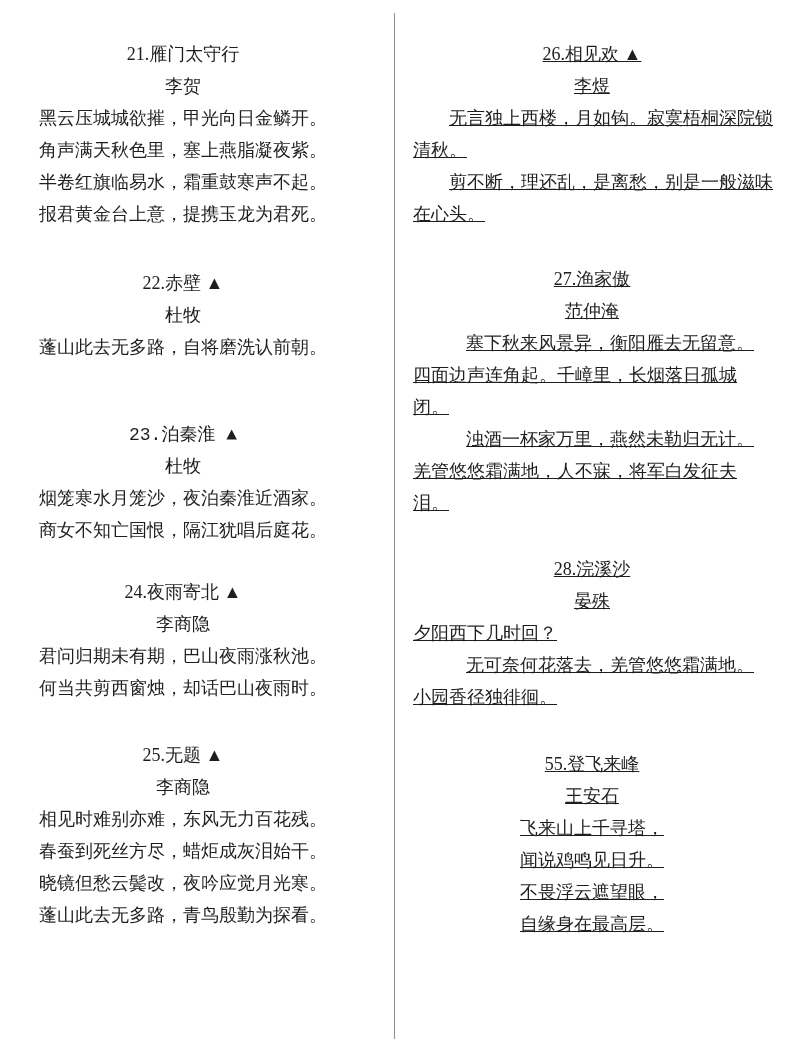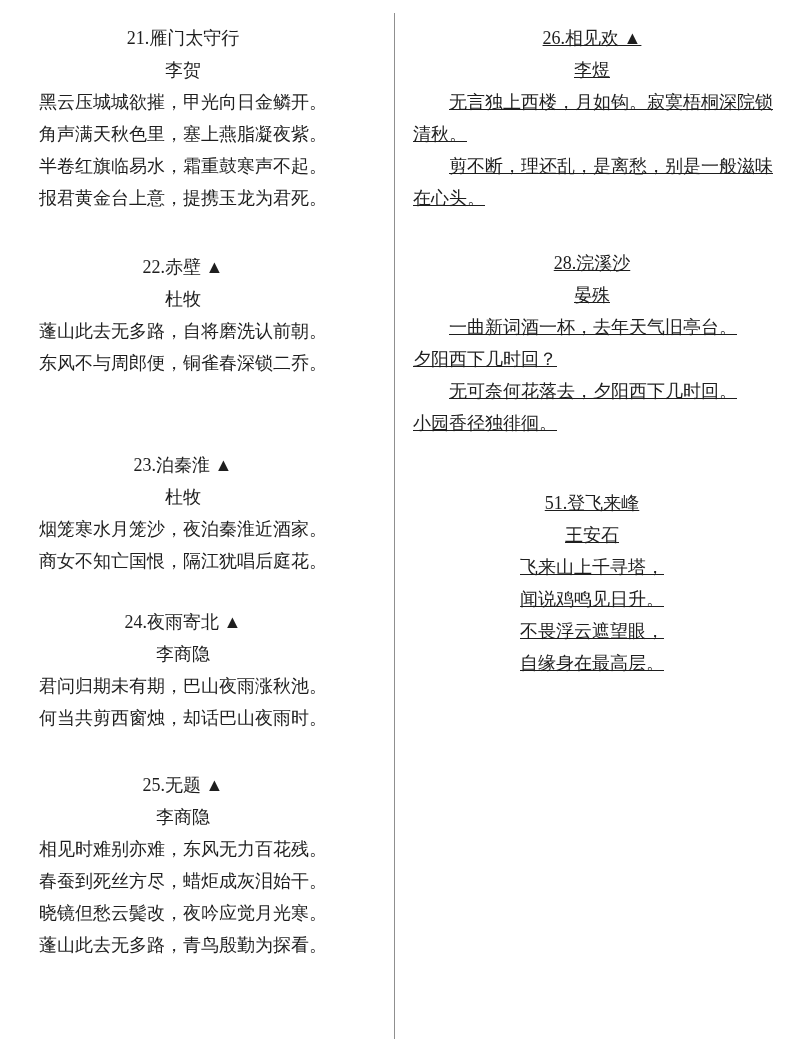--- a/index.html
+++ b/index.html
@@ -30,7 +30,7 @@
   }
   .col {
     position: absolute;
-    top: 22px;
+    top: 38px;
   }
   .col-left {
     left: 0;

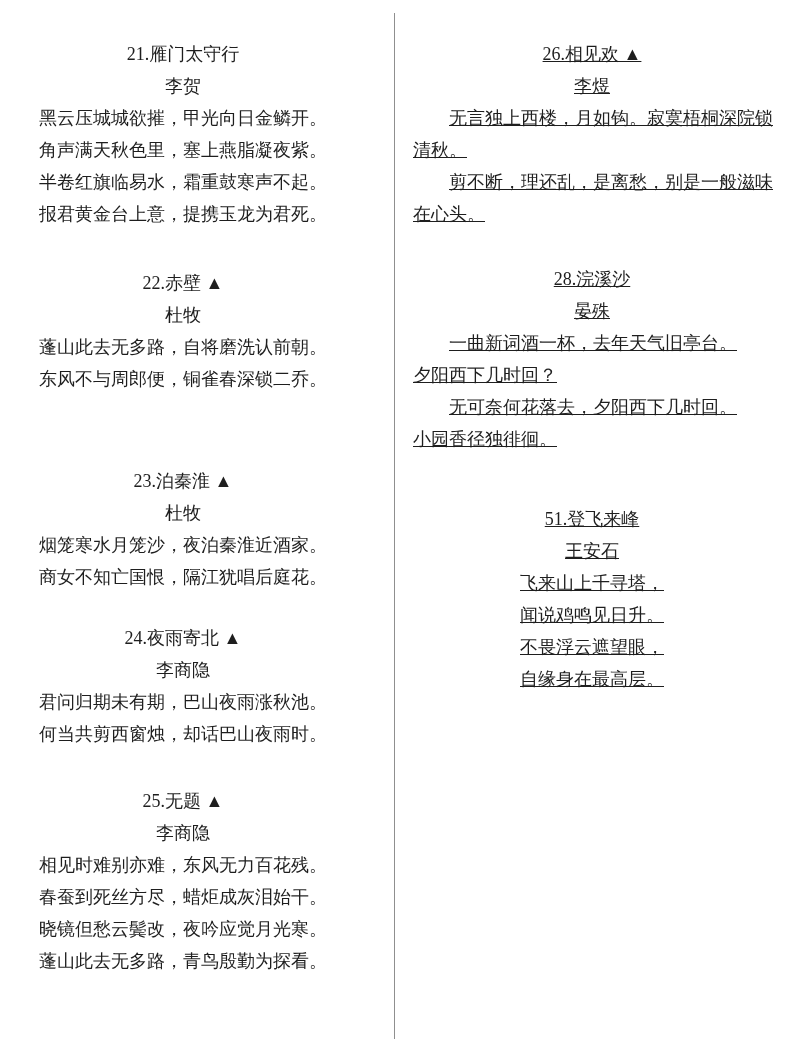--- a/index.html
+++ b/index.html
@@ -58,7 +58,7 @@
   }
   .align-center .poem-line { text-align: center; }
   .align-left  .poem-line { text-align: left; }
-  .poem-line.indent { padding-left: 36px; }
+  .poem-line.indent { padding-left: 36px; text-align: center; }
   
   .col-left  .poem:nth-child(2) { margin-top: 37px; }
   .col-left  .poem:nth-child(3) { margin-top: 70px; }

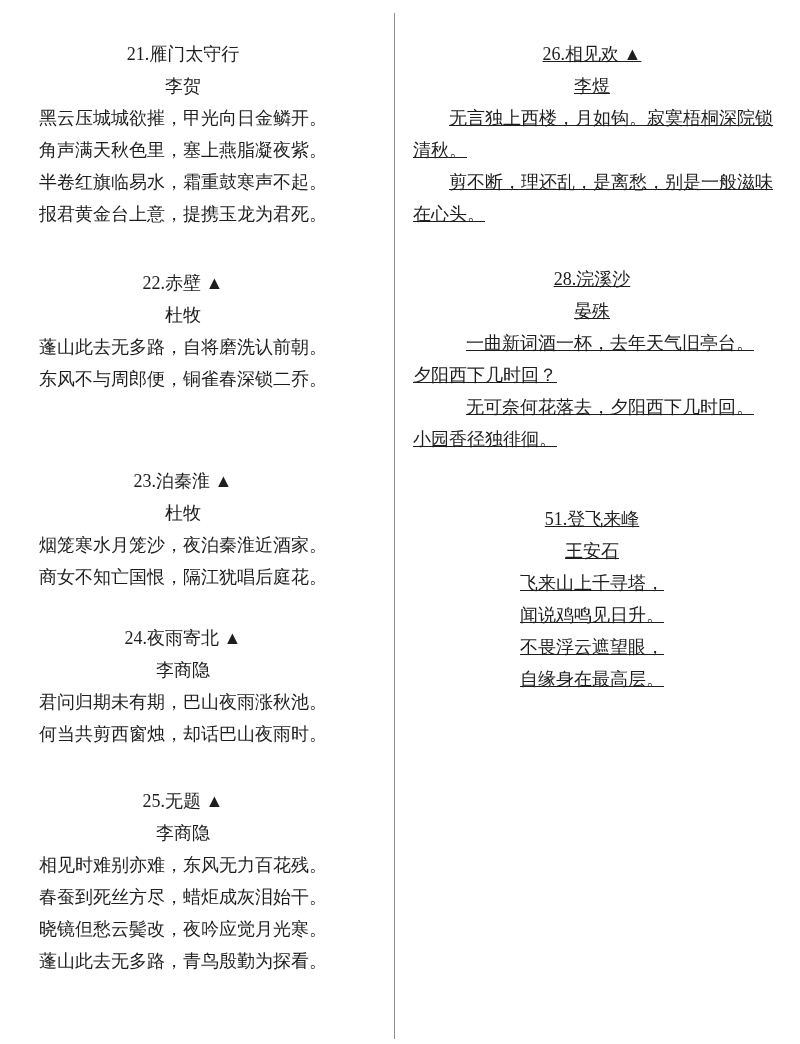--- a/index.html
+++ b/index.html
@@ -119,6 +119,16 @@
         <div class="poem-line">在心头。</div>
       </div>
       <div class="poem align-left">
+        <div class="poem-title">27.渔家傲</div>
+        <div class="poem-author">范仲淹</div>
+        <div class="poem-line indent">塞下秋来风景异，衡阳雁去无留意。</div>
+        <div class="poem-line">四面边声连角起。千嶂里，长烟落日孤城</div>
+        <div class="poem-line">闭。</div>
+        <div class="poem-line indent">浊酒一杯家万里，燕然未勒归无计。</div>
+        <div class="poem-line">羌管悠悠霜满地，人不寐，将军白发征夫</div>
+        <div class="poem-line">泪。</div>
+      </div>
+      <div class="poem align-left">
         <div class="poem-title">28.浣溪沙</div>
         <div class="poem-author">晏殊</div>
         <div class="poem-line indent">一曲新词酒一杯，去年天气旧亭台。</div>

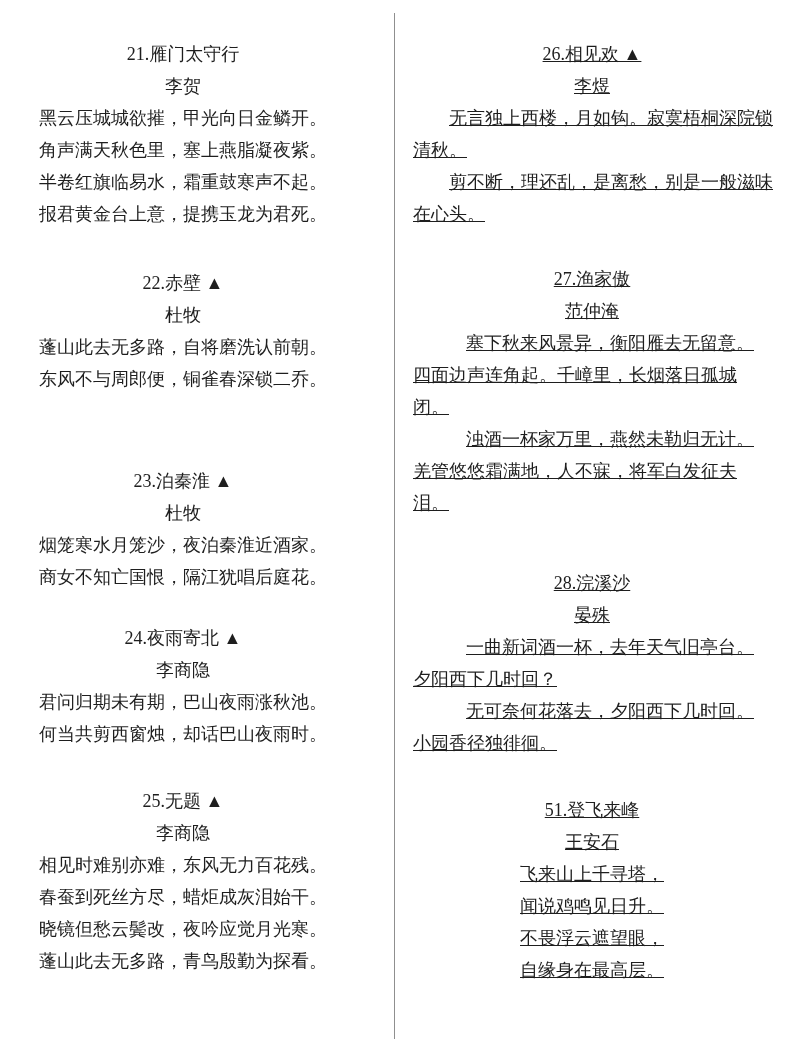--- a/index.html
+++ b/index.html
@@ -86,7 +86,6 @@
         <div class="poem-title">22.赤壁 ▲</div>
         <div class="poem-author">杜牧</div>
         <div class="poem-line">蓬山此去无多路，自将磨洗认前朝。</div>
-        <div class="poem-line">东风不与周郎便，铜雀春深锁二乔。</div>
       </div>
       <div class="poem align-center">
         <div class="poem-title">23.泊秦淮 ▲</div>

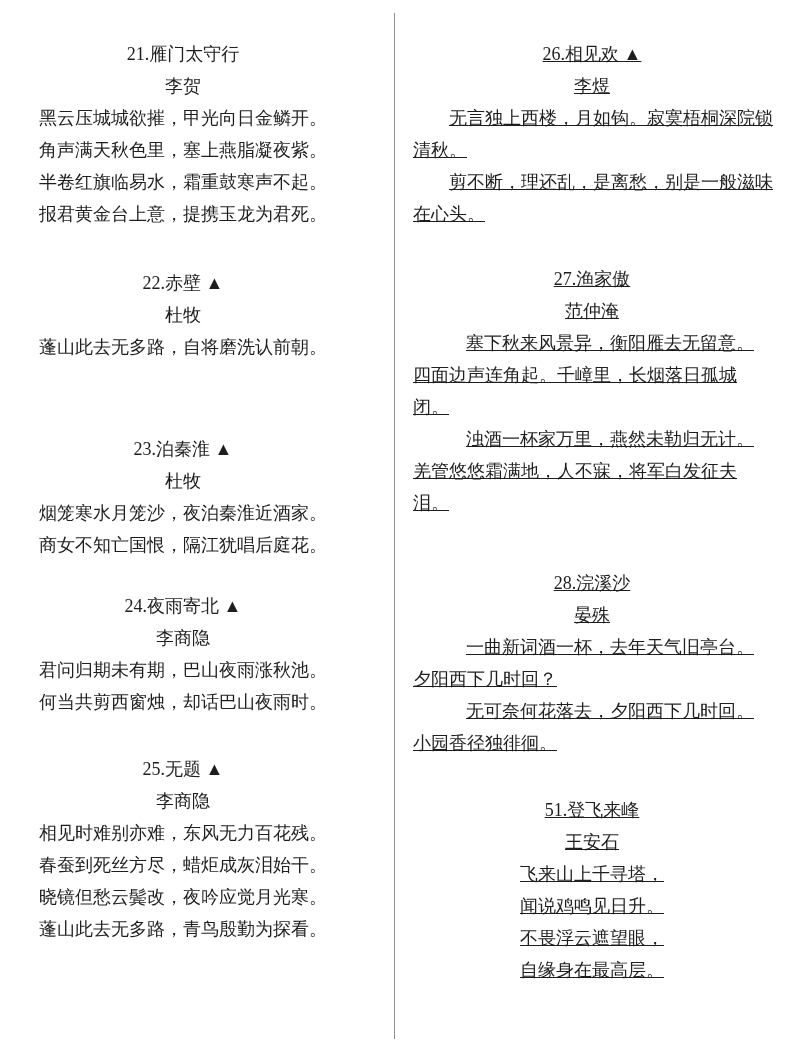--- a/index.html
+++ b/index.html
@@ -61,7 +61,7 @@
   .poem-line.indent { padding-left: 36px; text-align: center; }
   
   .col-left  .poem:nth-child(2) { margin-top: 37px; }
-  .col-left  .poem:nth-child(3) { margin-top: 70px; }
+  .col-left  .poem:nth-child(3) { margin-top: 56px; font-family: Liberation Mono, monospace; }
   .col-left  .poem:nth-child(4) { margin-top: 29px; }
   .col-left  .poem:nth-child(5) { margin-top: 35px; }
   .col-right .poem:nth-child(2) { margin-top: 33px; }

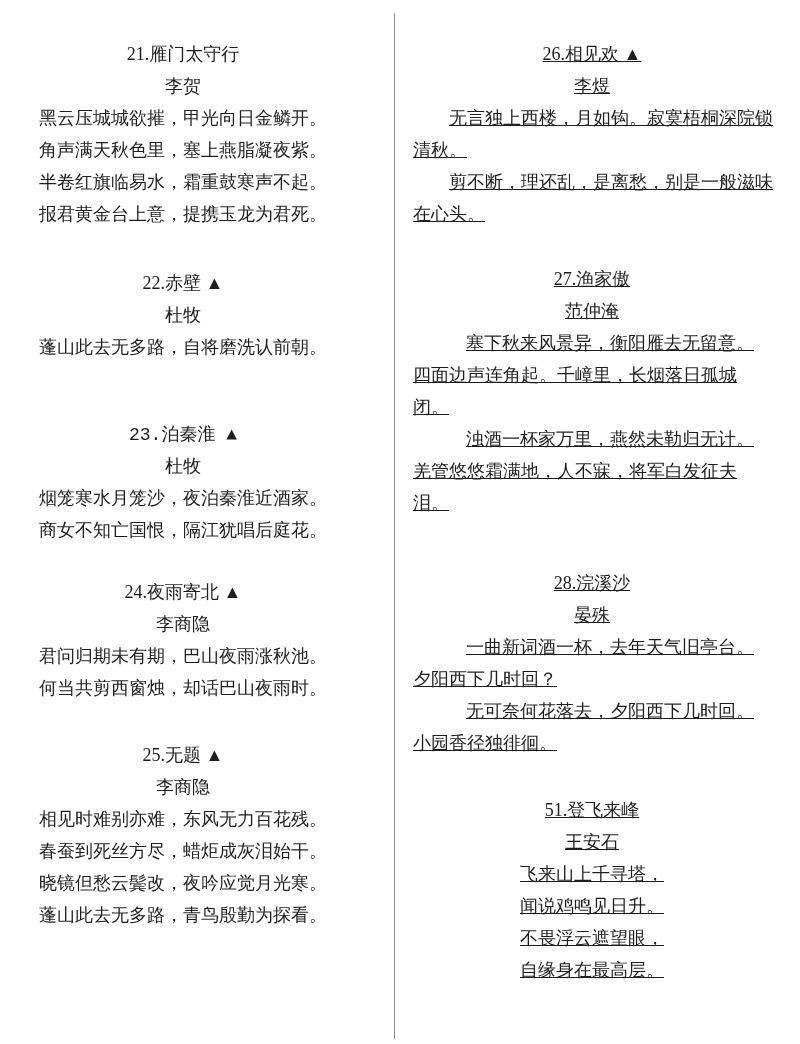--- a/index.html
+++ b/index.html
@@ -65,7 +65,7 @@
   .col-left  .poem:nth-child(4) { margin-top: 29px; }
   .col-left  .poem:nth-child(5) { margin-top: 35px; }
   .col-right .poem:nth-child(2) { margin-top: 33px; }
-  .col-right .poem:nth-child(3) { margin-top: 48px; }
+  .col-right .poem:nth-child(3) { margin-top: 34px; }
   .col-right .poem:nth-child(4) { margin-top: 35px; }
 </style>
 </head>

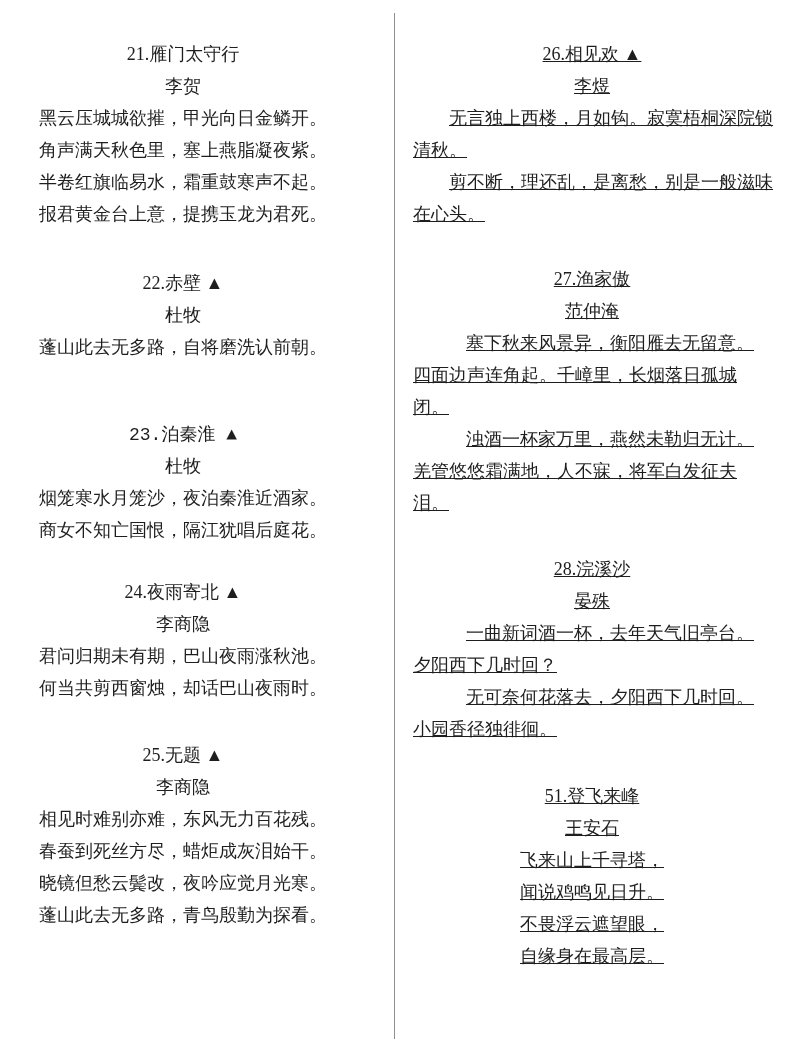--- a/index.html
+++ b/index.html
@@ -130,7 +130,6 @@
       <div class="poem align-left">
         <div class="poem-title">28.浣溪沙</div>
         <div class="poem-author">晏殊</div>
-        <div class="poem-line indent">一曲新词酒一杯，去年天气旧亭台。</div>
         <div class="poem-line">夕阳西下几时回？</div>
         <div class="poem-line indent">无可奈何花落去，夕阳西下几时回。</div>
         <div class="poem-line">小园香径独徘徊。</div>

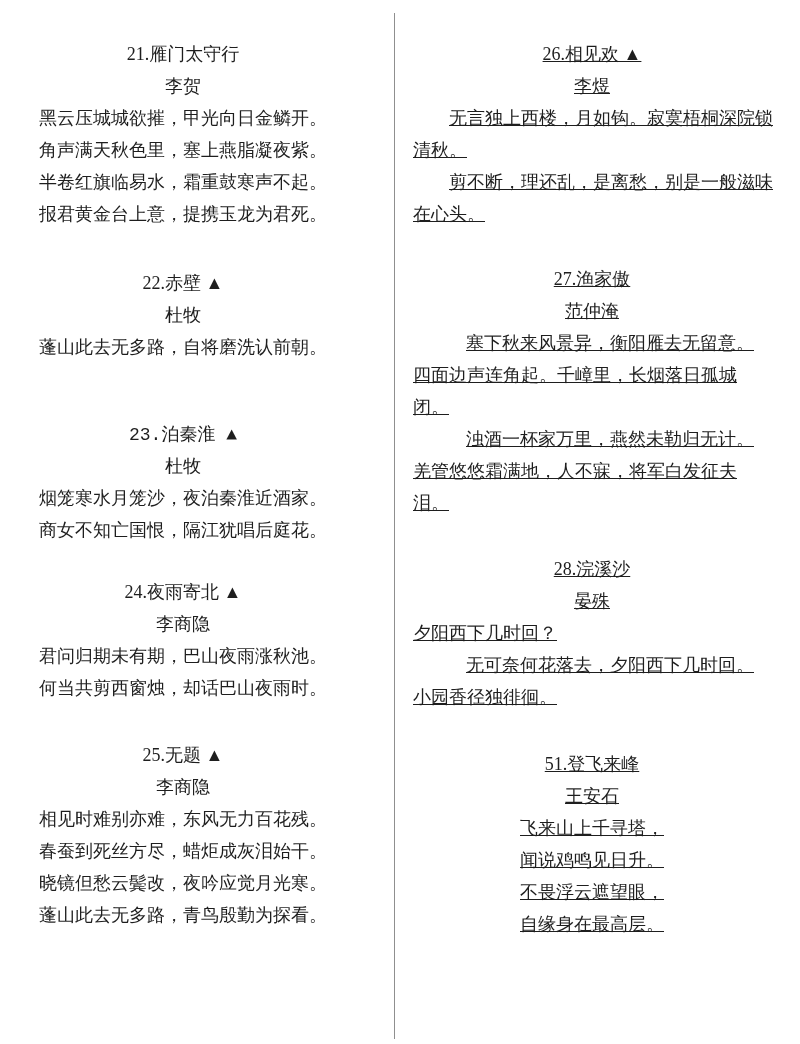--- a/index.html
+++ b/index.html
@@ -131,7 +131,7 @@
         <div class="poem-title">28.浣溪沙</div>
         <div class="poem-author">晏殊</div>
         <div class="poem-line">夕阳西下几时回？</div>
-        <div class="poem-line indent">无可奈何花落去，夕阳西下几时回。</div>
+        <div class="poem-line indent">无可奈何花落去，羌管悠悠霜满地。</div>
         <div class="poem-line">小园香径独徘徊。</div>
       </div>
       <div class="poem align-center">

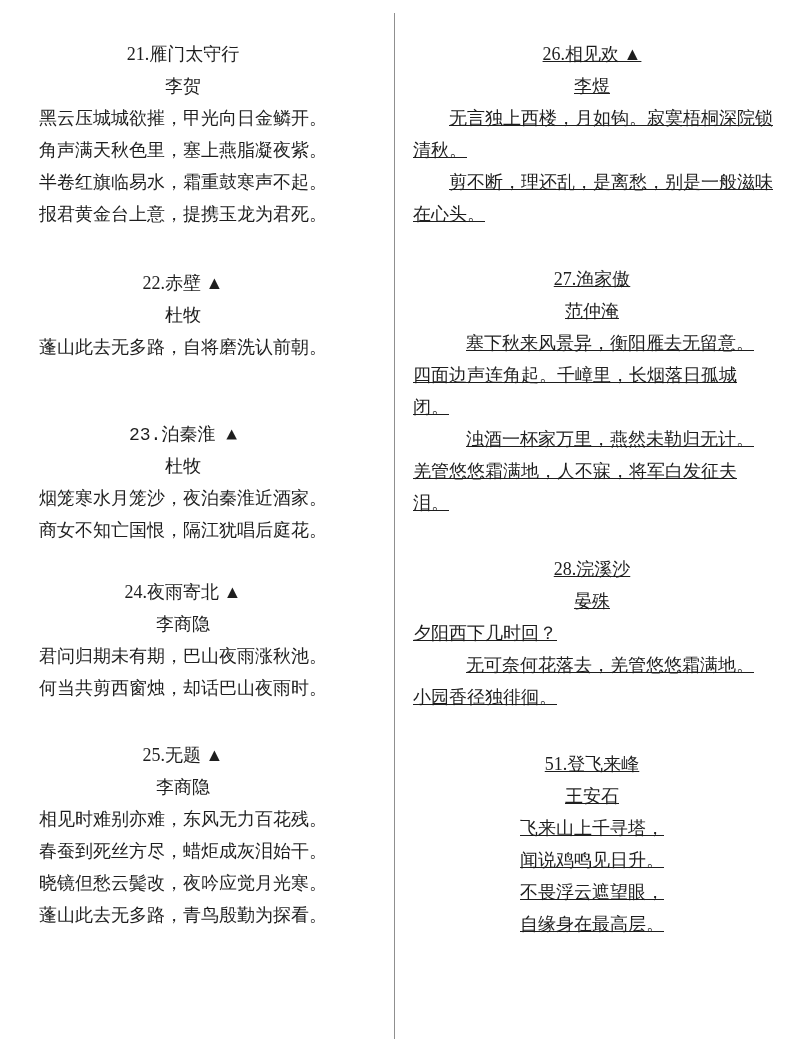--- a/index.html
+++ b/index.html
@@ -135,7 +135,7 @@
         <div class="poem-line">小园香径独徘徊。</div>
       </div>
       <div class="poem align-center">
-        <div class="poem-title">51.登飞来峰</div>
+        <div class="poem-title">55.登飞来峰</div>
         <div class="poem-author">王安石</div>
         <div class="poem-line">飞来山上千寻塔，</div>
         <div class="poem-line">闻说鸡鸣见日升。</div>

